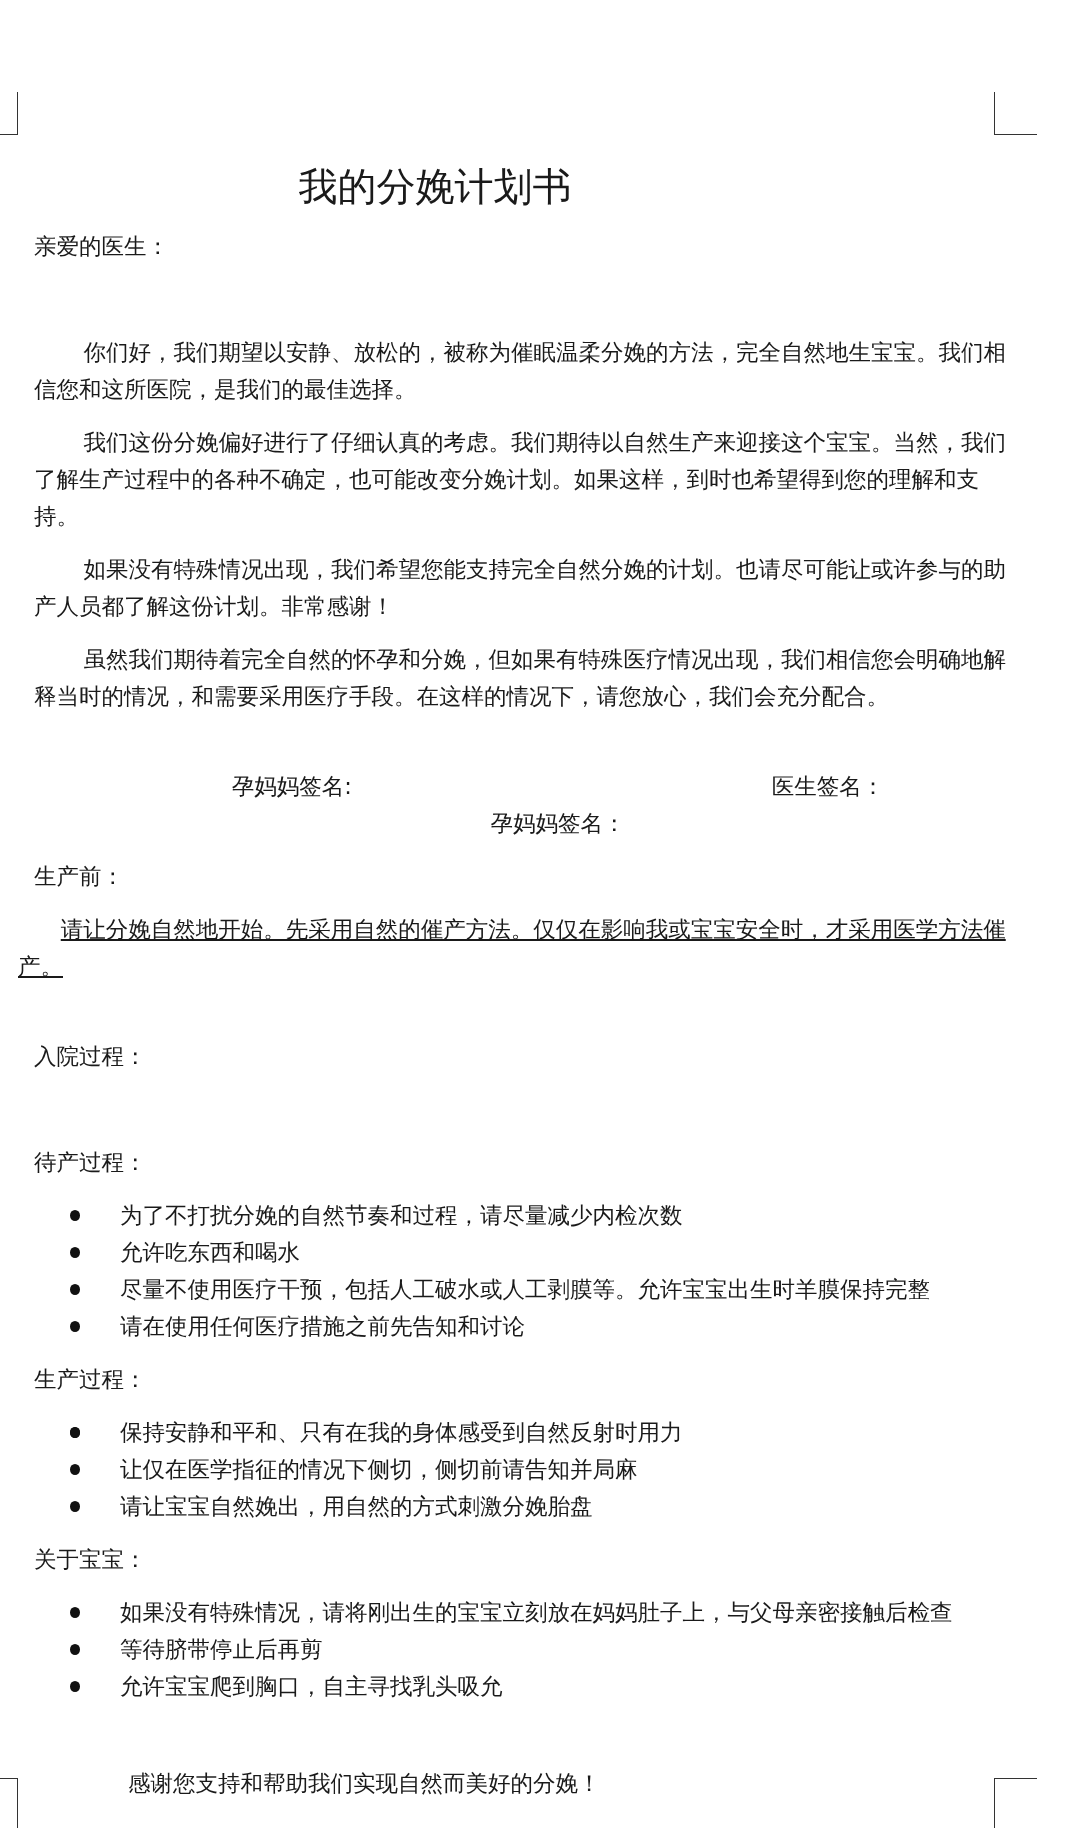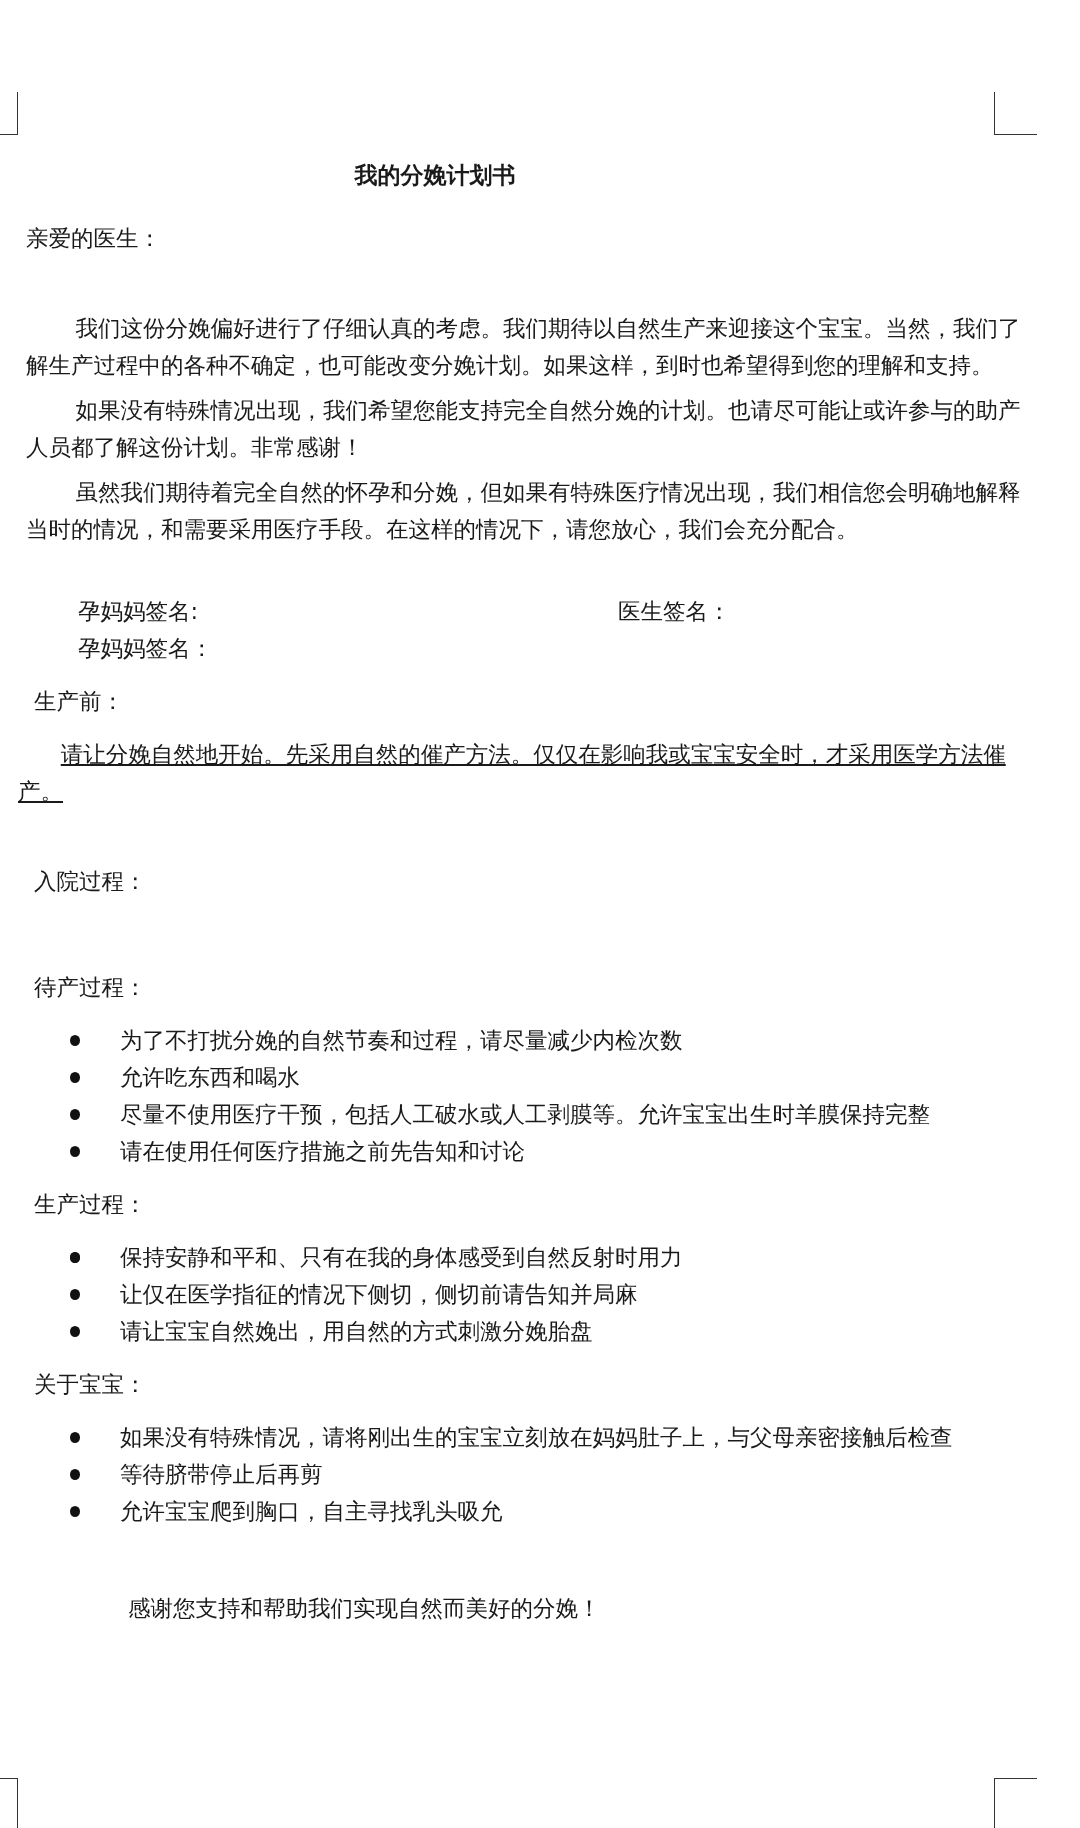--- a/index.html
+++ b/index.html
@@ -12,7 +12,7 @@
   .c-tr { left:994px; top:92px; border-left-width:1.5px; border-bottom-width:1.5px; }
   .c-bl { left:0; top:1778px; border-right-width:1.5px; border-top-width:1.5px; width:17px; height:60px; }
   .c-br { left:994px; top:1778px; border-left-width:1.5px; border-top-width:1.5px; height:60px; }
-  .title { position:absolute; top:160px; left:0; width:870px; text-align:center; font-size:23px;font-weight:bold; }
+  .title { position:absolute; top:160px; left:0; width:870px; text-align:center; font-size:39px; }
   .content { position:absolute; left:18px; top:212px; width:1020px; font-size:22.5px; line-height:37px; }
   .p { margin:8px; text-indent:2.2em; }
   .noindent { text-indent:0; }

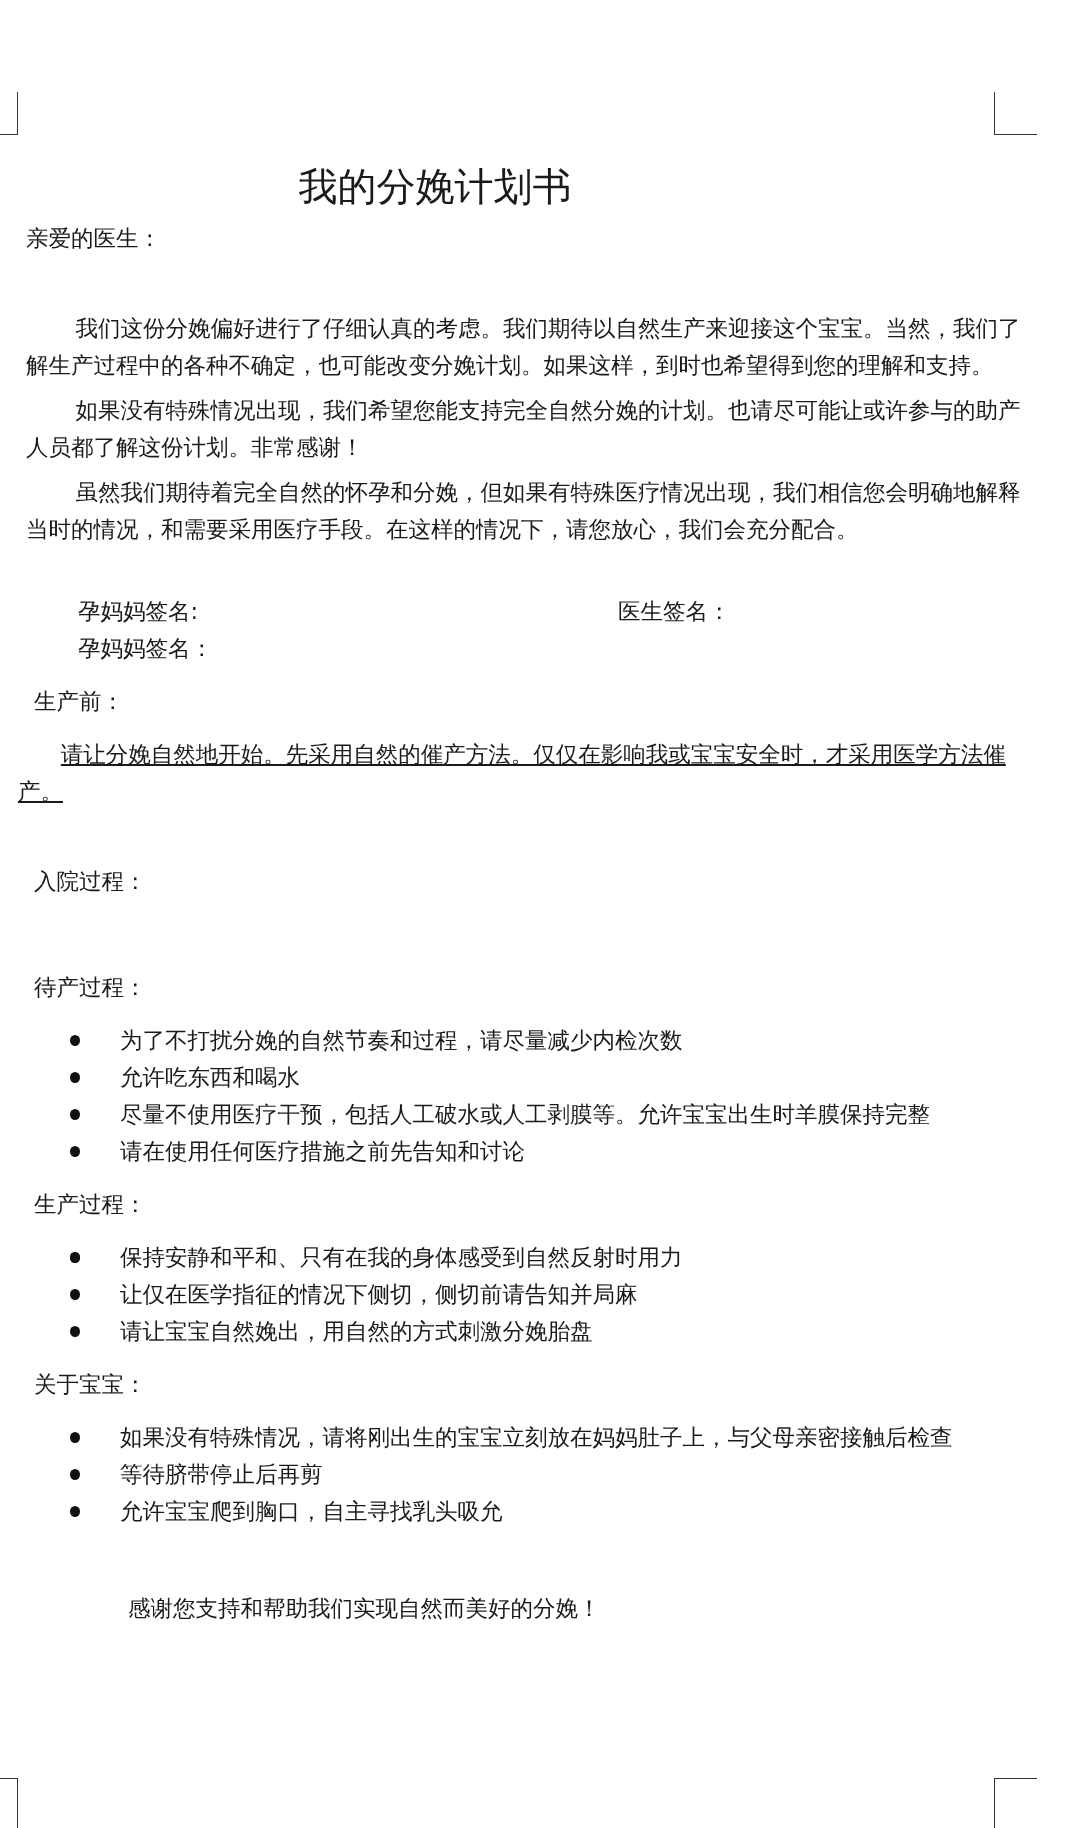--- a/index.html
+++ b/index.html
@@ -14,7 +14,7 @@
   .c-br { left:994px; top:1778px; border-left-width:1.5px; border-top-width:1.5px; height:60px; }
   .title { position:absolute; top:160px; left:0; width:870px; text-align:center; font-size:39px; }
   .content { position:absolute; left:18px; top:212px; width:1020px; font-size:22.5px; line-height:37px; }
-  .p { margin:8px; text-indent:2.2em; }
+  .p { margin:16px; text-indent:2.2em; }
   .noindent { text-indent:0; }
   .gap { height:37px; }
   .sig-row { display:flex; padding-left:60px; }

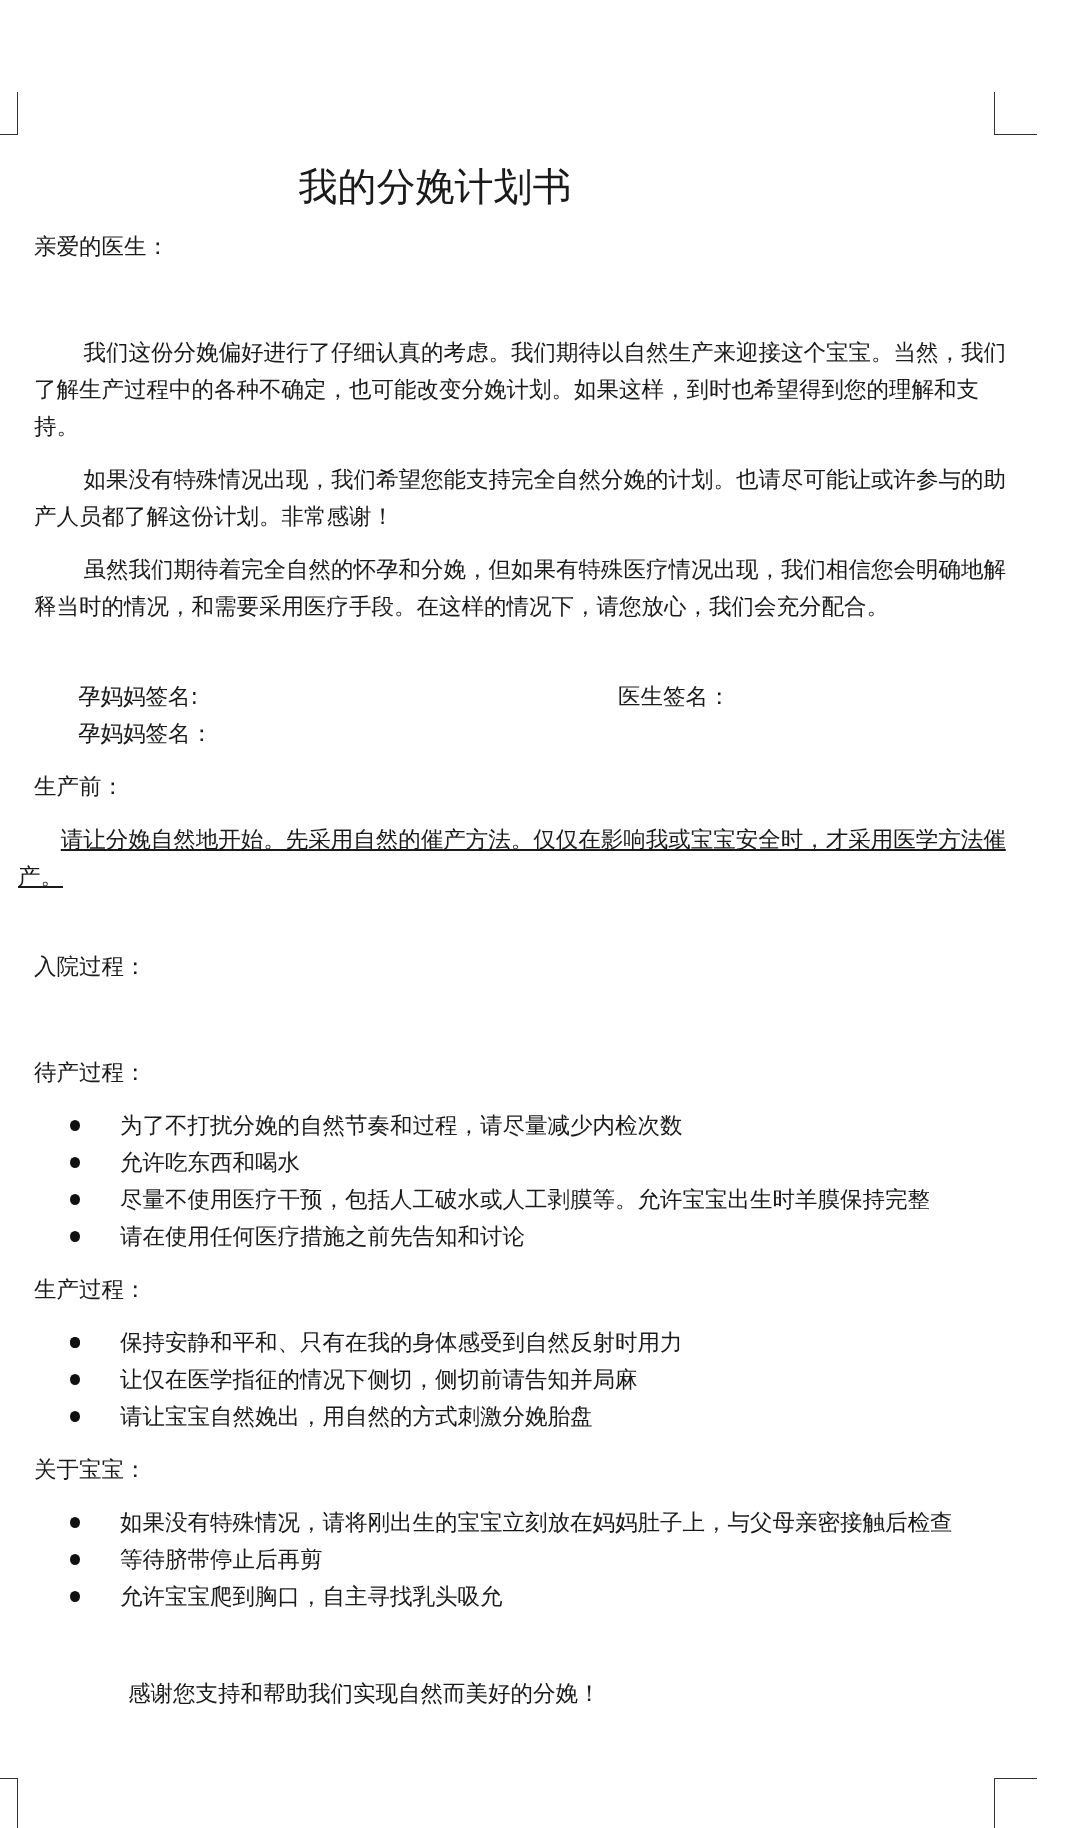--- a/index.html
+++ b/index.html
@@ -39,6 +39,7 @@
 <div class="content">
   <p class="p noindent">亲爱的医生：</p>
   <div class="gap"></div>
+  <p class="p">你们好，我们期望以安静、放松的，被称为催眠温柔分娩的方法，完全自然地生宝宝。我们相信您和这所医院，是我们的最佳选择。</p>
   <p class="p">我们这份分娩偏好进行了仔细认真的考虑。我们期待以自然生产来迎接这个宝宝。当然，我们了解生产过程中的各种不确定，也可能改变分娩计划。如果这样，到时也希望得到您的理解和支持。</p>
   <p class="p">如果没有特殊情况出现，我们希望您能支持完全自然分娩的计划。也请尽可能让或许参与的助产人员都了解这份计划。非常感谢！</p>
   <p class="p">虽然我们期待着完全自然的怀孕和分娩，但如果有特殊医疗情况出现，我们相信您会明确地解释当时的情况，和需要采用医疗手段。在这样的情况下，请您放心，我们会充分配合。</p>

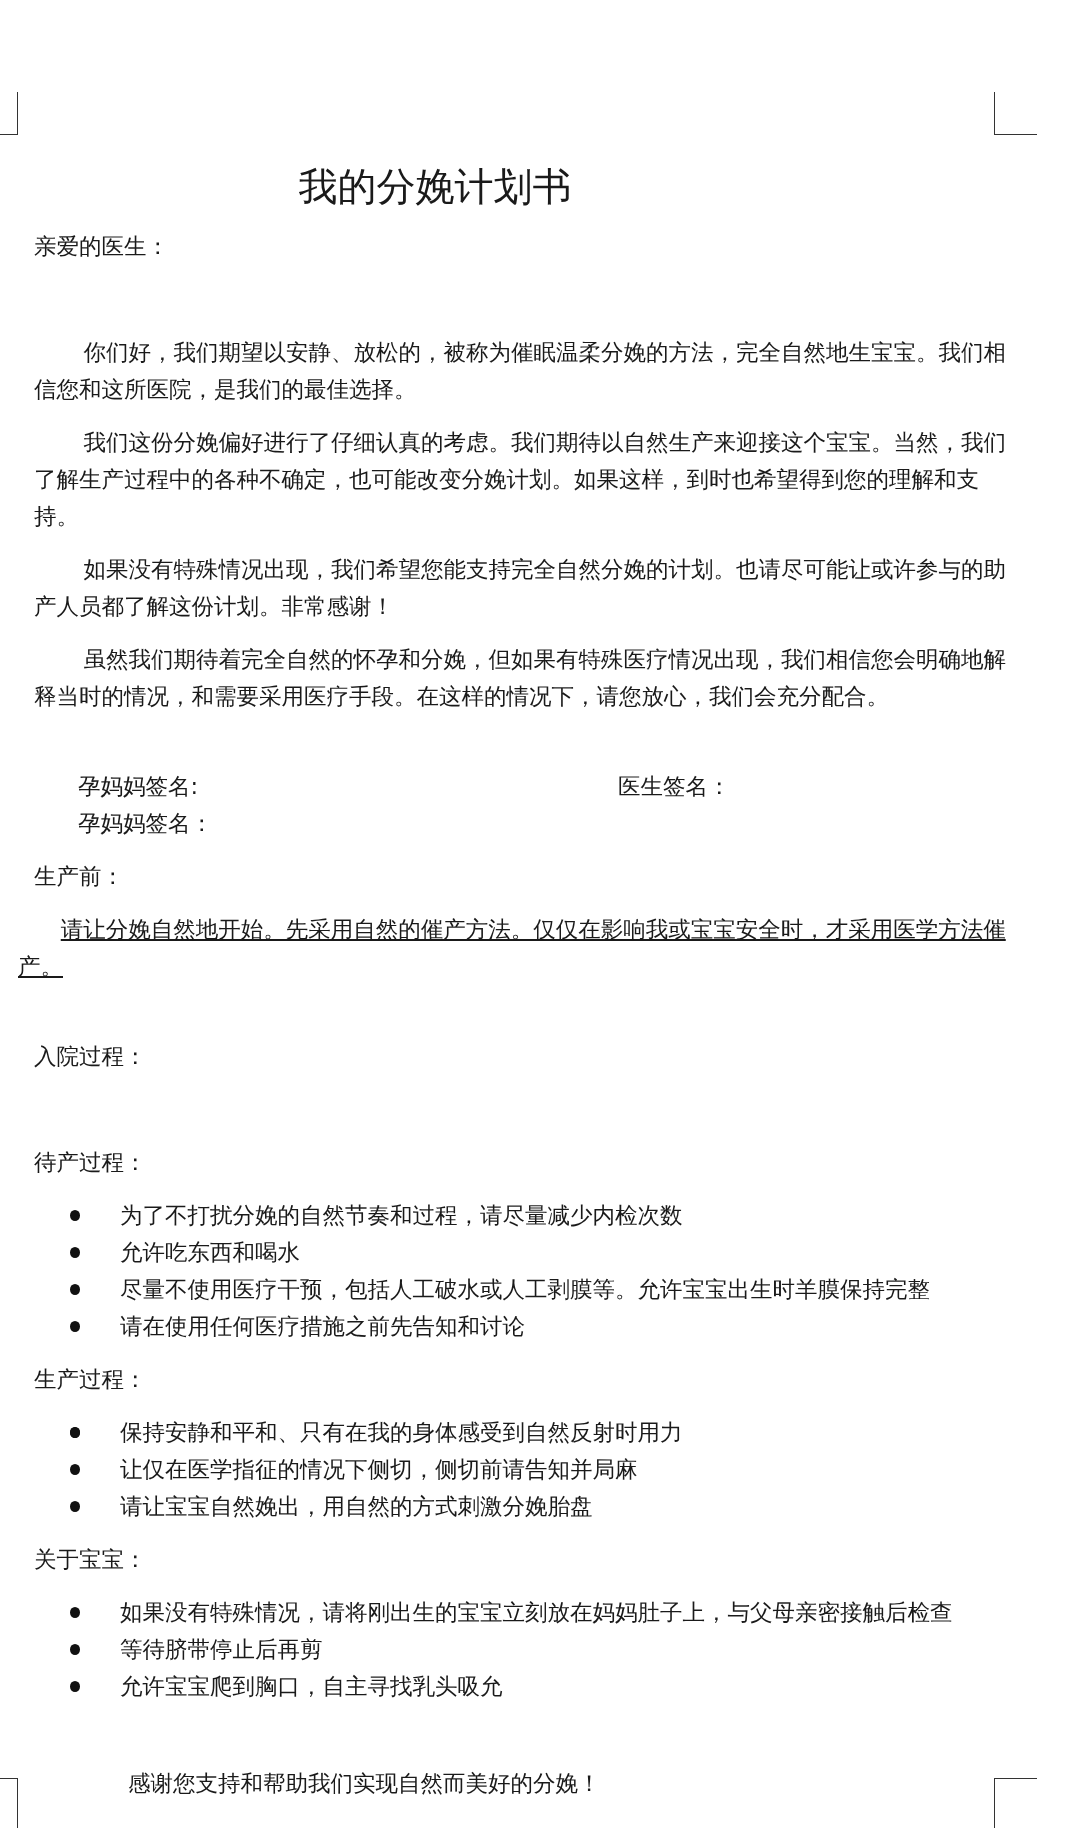--- a/index.html
+++ b/index.html
@@ -17,7 +17,7 @@
   .p { margin:16px; text-indent:2.2em; }
   .noindent { text-indent:0; }
   .gap { height:37px; }
-  .sig-row { display:flex; padding-left:60px; }
+  .sig-row { display:flex; padding-left:60px;justify-content:center; }
   .sig-row .s1 { width:540px; }
   .sec-head { margin:16px; }
   .pre-para { margin:0; text-indent:1.9em;text-decoration:underline; }

